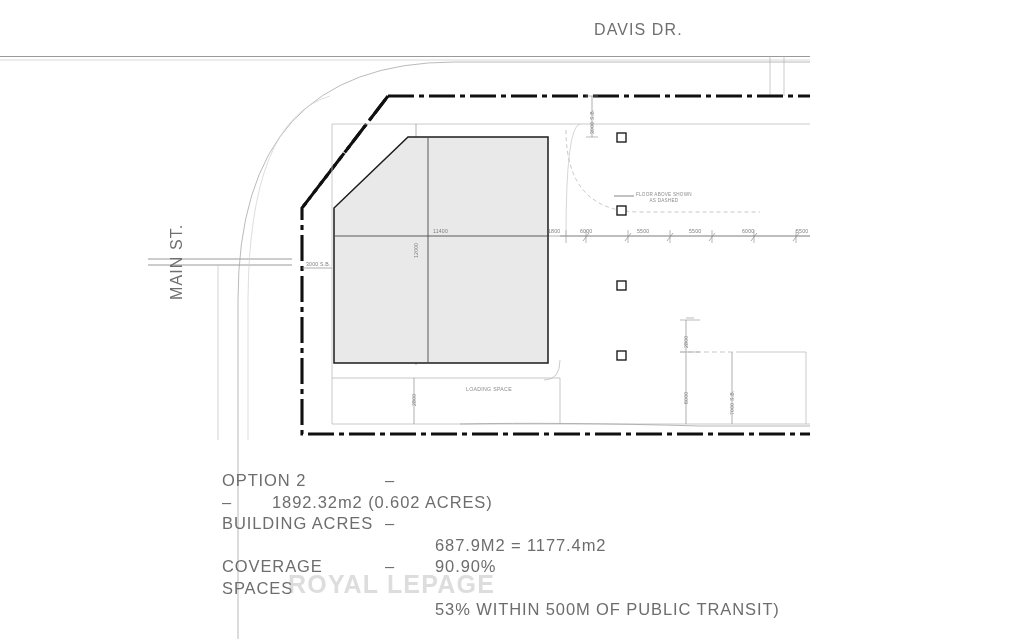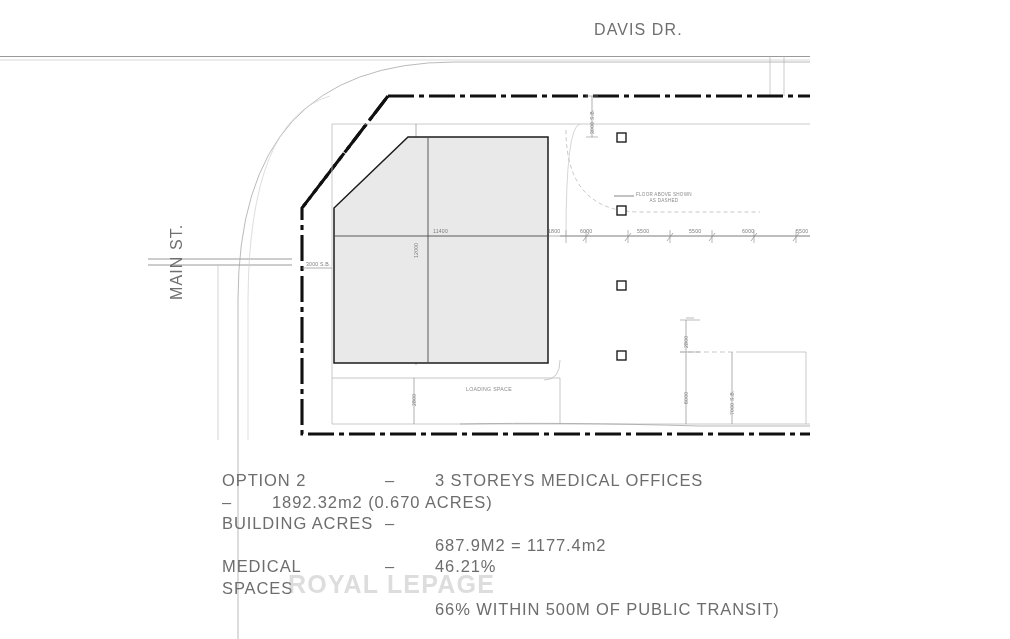--- a/index.html
+++ b/index.html
@@ -284,7 +284,6 @@
     <div class="legend-row">
       <span class="legend-label">OPTION 2</span>
       <span class="legend-dash">–</span>
-      <span class="legend-value">3 STOREYS MEDICAL OFFICES</span>
     </div>
 
     <div class="legend-row">

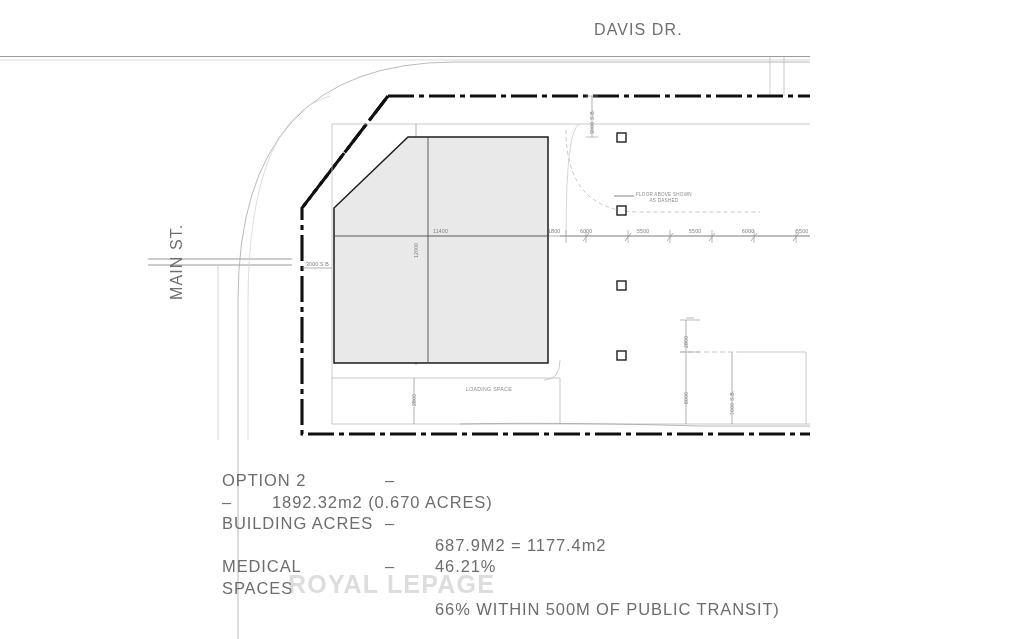--- a/index.html
+++ b/index.html
@@ -288,7 +288,7 @@
 
     <div class="legend-row">
       <span class="legend-dash">–</span>
-      <span class="legend-value">1892.32m2 (0.670 ACRES)</span>
+      <span class="legend-value">1892.32m2 (0.602 ACRES)</span>
     </div>
 
     <div class="legend-row">

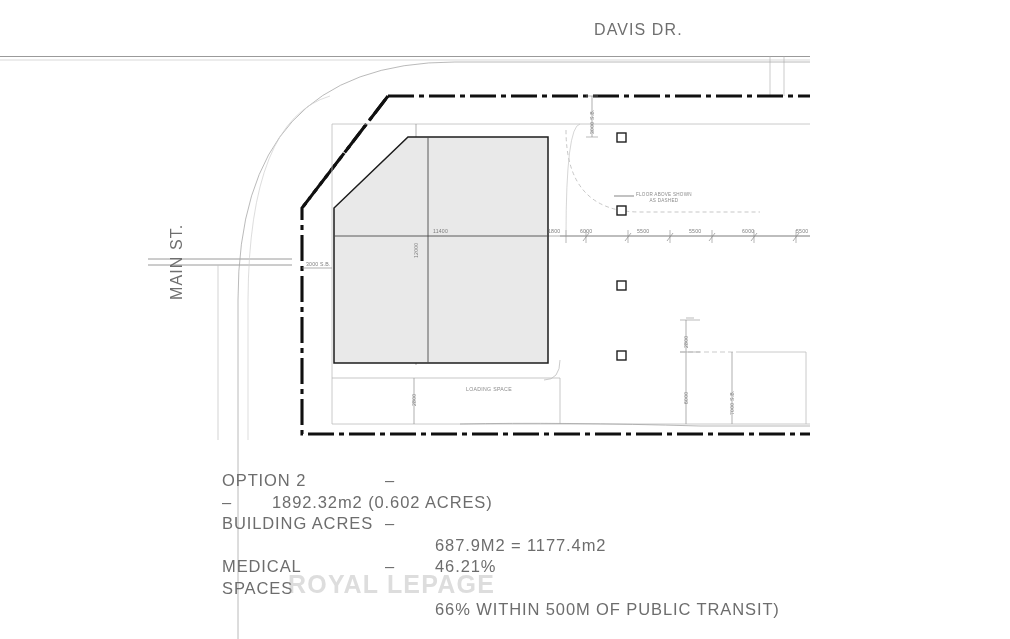--- a/index.html
+++ b/index.html
@@ -298,7 +298,7 @@
     <div class="legend-cont">687.9M2 = 1177.4m2</div>
 
     <div class="legend-row">
-      <span class="legend-label">MEDICAL</span>
+      <span class="legend-label">COVERAGE</span>
       <span class="legend-dash">–</span>
       <span class="legend-value">46.21%</span>
     </div>

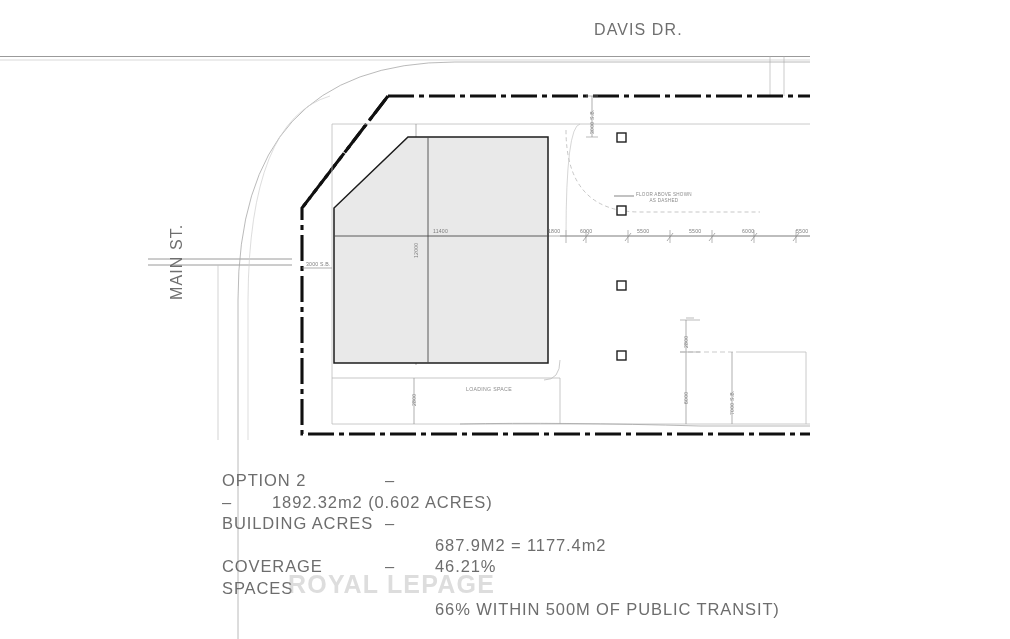--- a/index.html
+++ b/index.html
@@ -300,7 +300,7 @@
     <div class="legend-row">
       <span class="legend-label">COVERAGE</span>
       <span class="legend-dash">–</span>
-      <span class="legend-value">46.21%</span>
+      <span class="legend-value">90.90%</span>
     </div>
 
     <div class="legend-row">

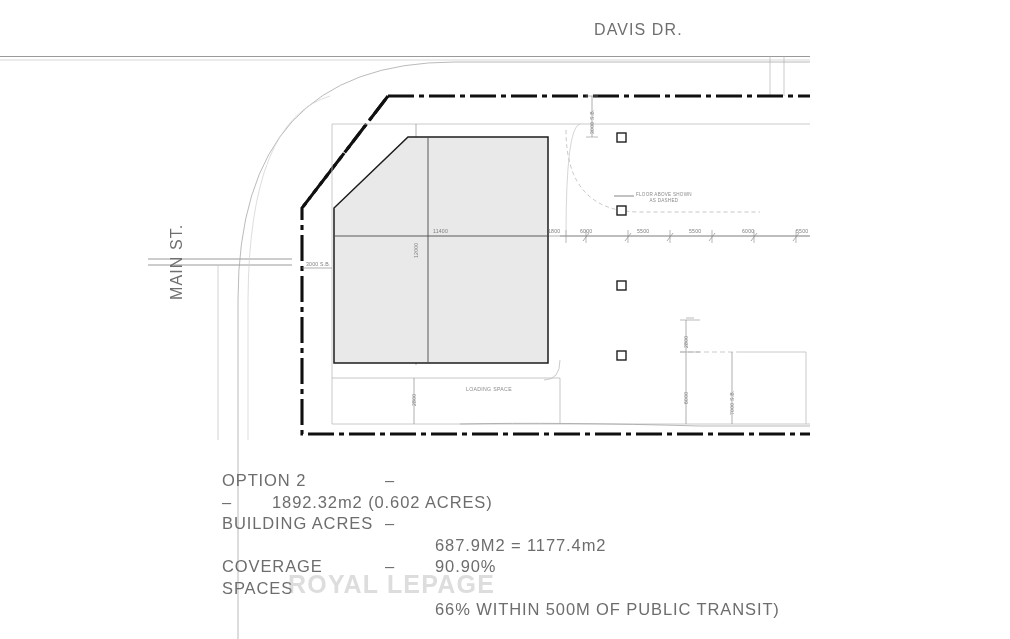--- a/index.html
+++ b/index.html
@@ -307,7 +307,7 @@
       <span class="legend-label">SPACES</span>
       <span class="legend-dash"></span>
     </div>
-    <div class="legend-cont">66% WITHIN 500M OF PUBLIC TRANSIT)</div>
+    <div class="legend-cont">53% WITHIN 500M OF PUBLIC TRANSIT)</div>
 
   </div>
 

